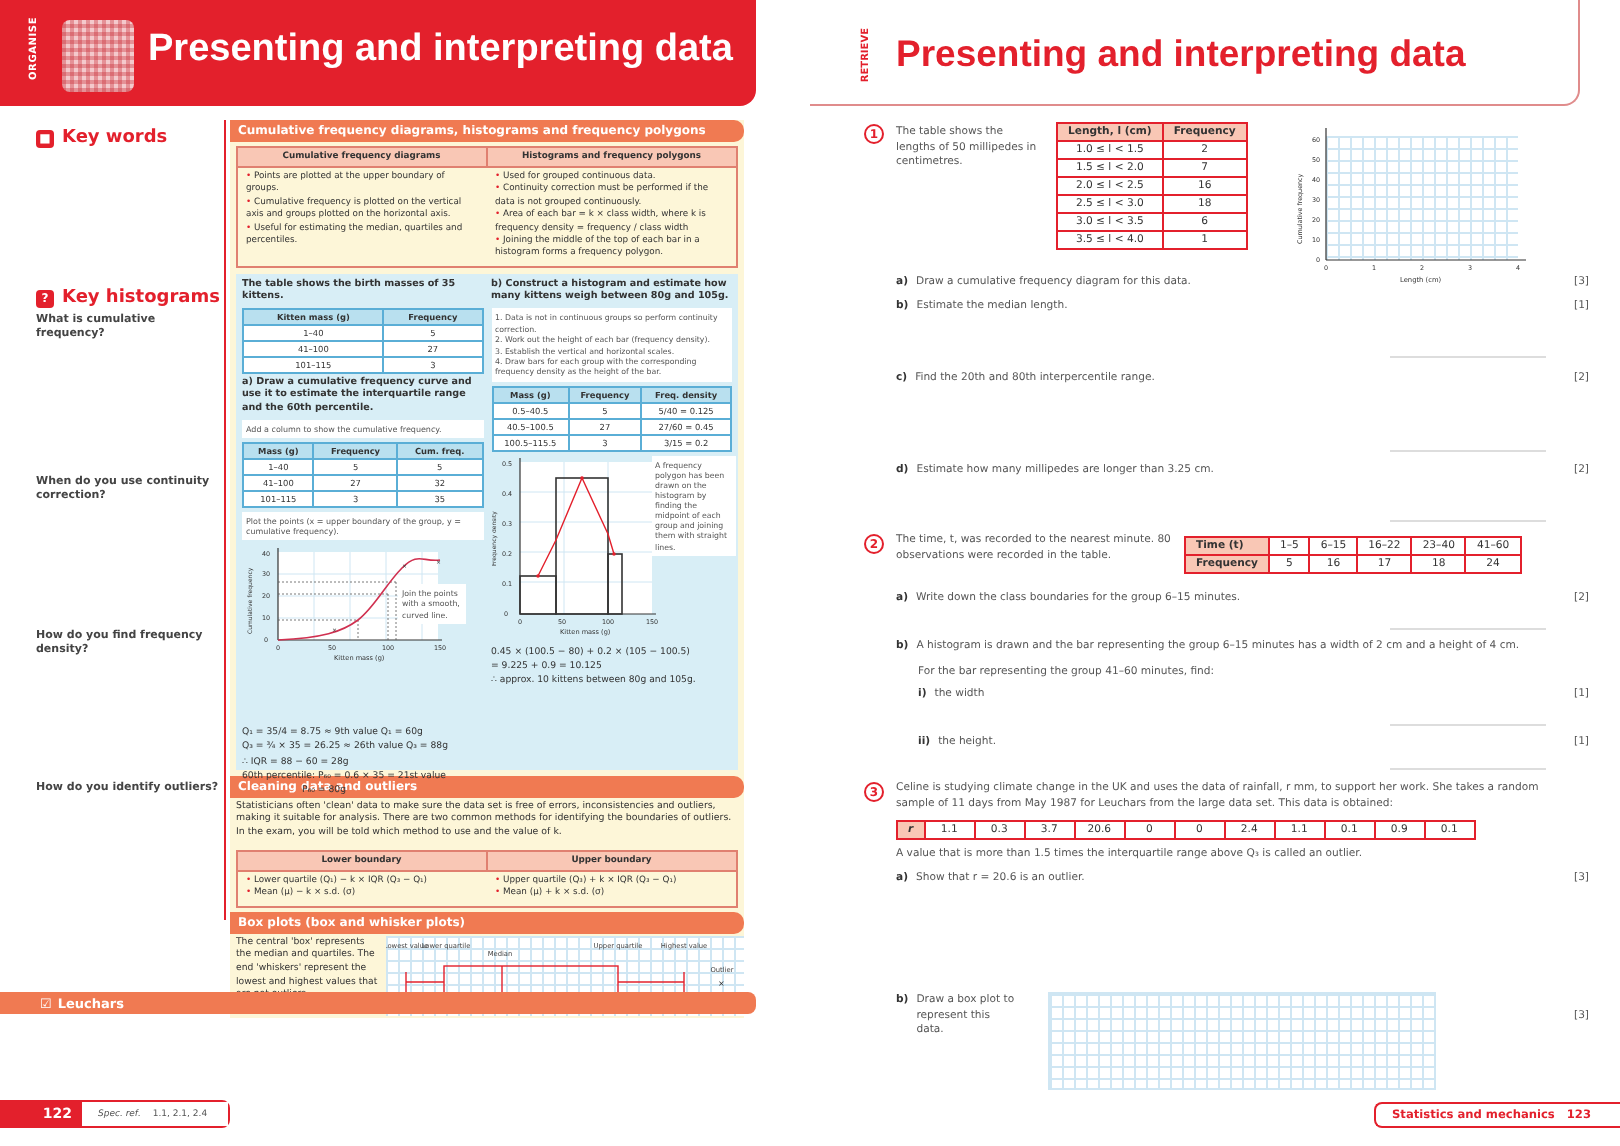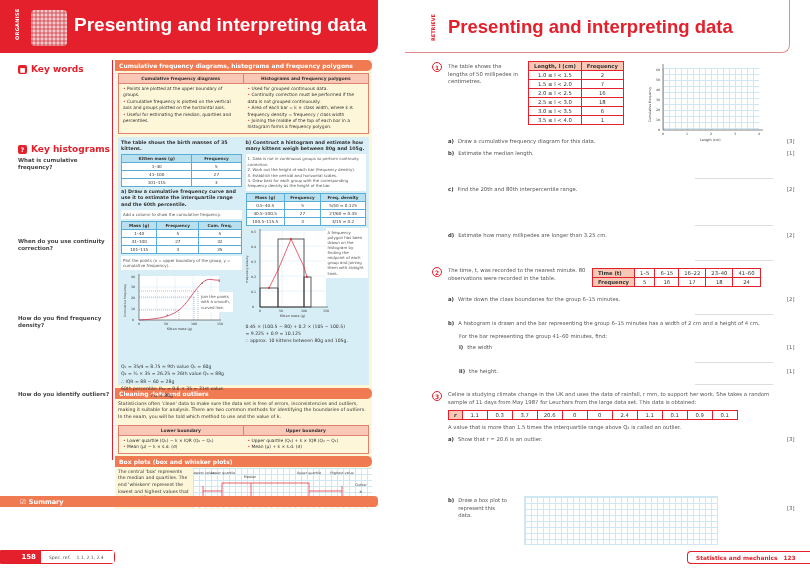--- a/index.html
+++ b/index.html
@@ -346,7 +346,7 @@
 
   <div class="summary">
     <span>☑</span>
-    <span>Summary</span>
+    <span>Leuchars</span>
   </div>
 
   <div class="foot-left">

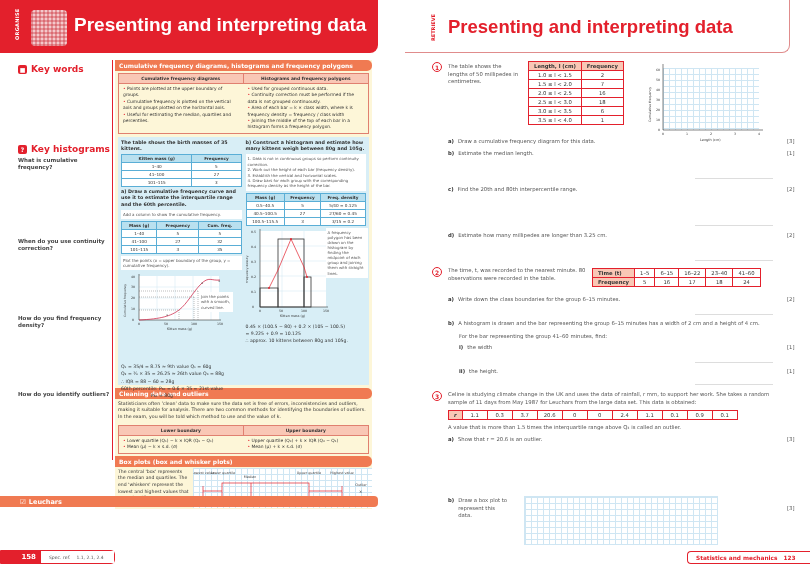--- a/index.html
+++ b/index.html
@@ -350,7 +350,7 @@
   </div>
 
   <div class="foot-left">
-    <div class="pn">158</div>
+    <div class="pn">122</div>
     <div class="spec">
       <span>Spec. ref.</span>
       <span style="font-style:normal">1.1, 2.1, 2.4</span>

